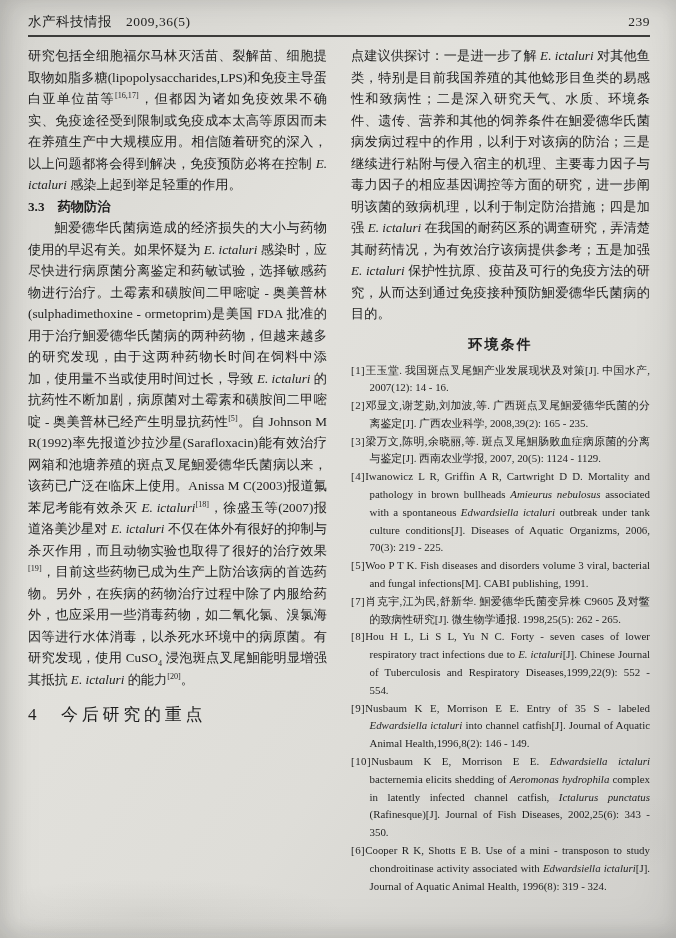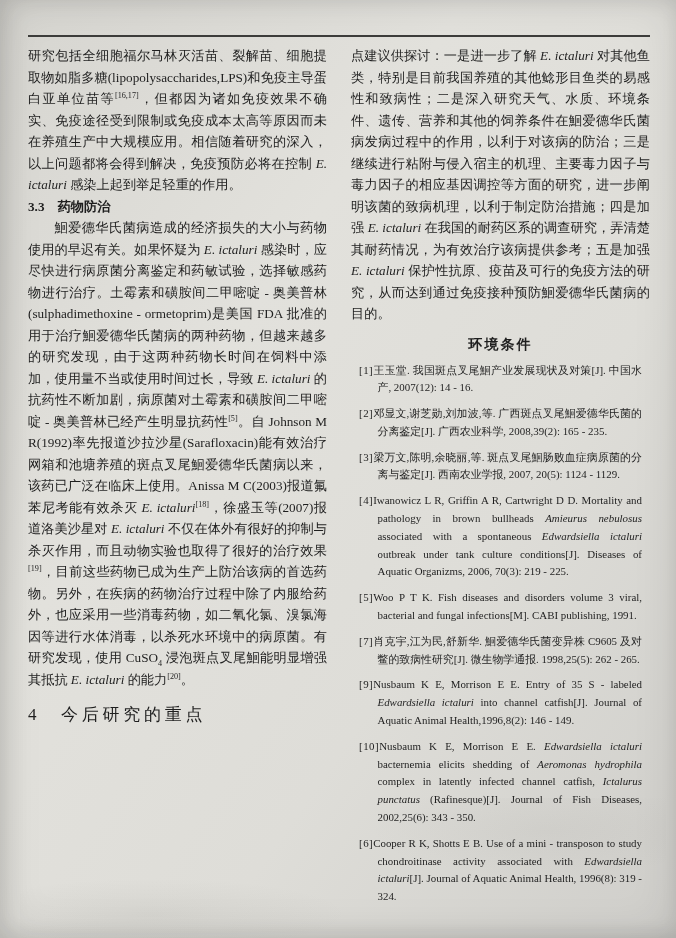--- a/index.html
+++ b/index.html
@@ -80,6 +80,10 @@
   <div class="smudge1"></div>
   <div class="smudge2"></div>
 
+  <header class="hdr">
+    <span>水产科技情报　2009,36(5)</span>
+    <span>239</span>
+  </header>
   <div class="hdr-rule"></div>
 
   <div class="columns">

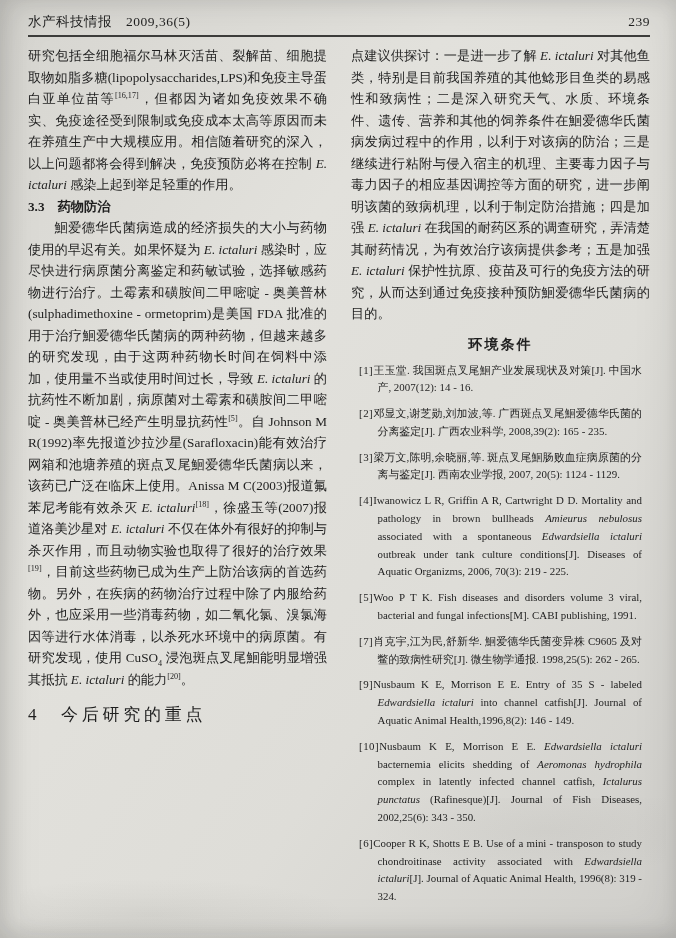--- a/index.html
+++ b/index.html
@@ -66,7 +66,7 @@
   }
   .refs { }
   .ref {
-    margin: 8px;
+    margin: 0;
     font-size: 10.9px; line-height: 17.8px;
     text-align: justify;
     padding-left: 1.7em; text-indent: -1.7em;

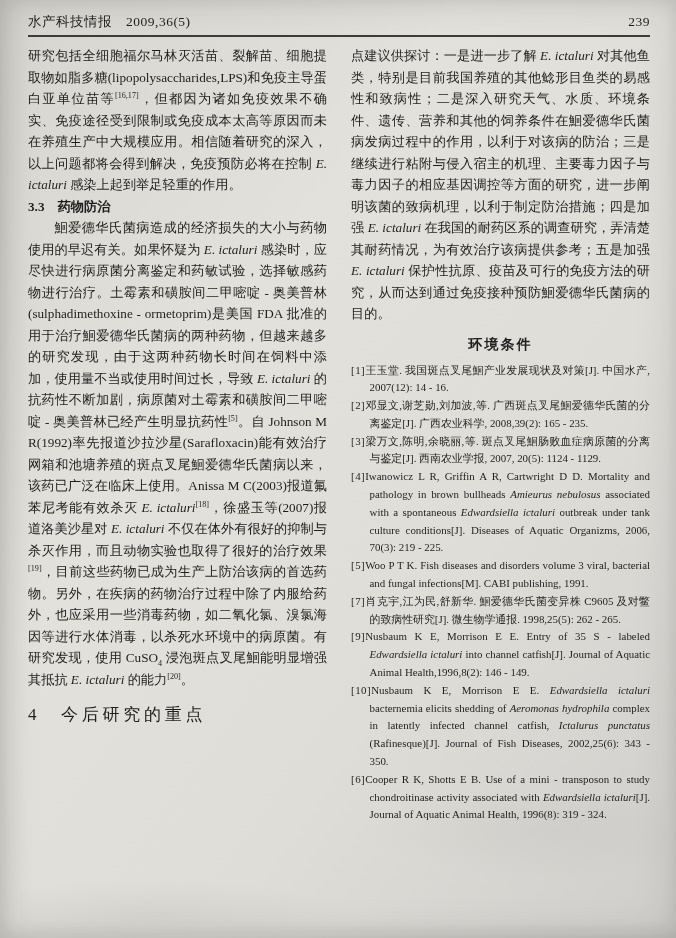--- a/index.html
+++ b/index.html
@@ -106,6 +106,7 @@
           <p class="ref"><span class="ref-label">[4]</span><span><span>Iwanowicz L R, Griffin A R, Cartwright D D. Mortality and pathology in brown bullheads </span><span class="it">Amieurus nebulosus</span><span> associated with a spontaneous </span><span class="it">Edwardsiella ictaluri</span><span> outbreak under tank culture conditions[J]. Diseases of Aquatic Organizms, 2006, 70(3): 219 - 225.</span></span></p>
           <p class="ref"><span class="ref-label">[5]</span><span><span>Woo P T K. Fish diseases and disorders volume 3 viral, bacterial and fungal infections[M]. CABI publishing, 1991.</span></span></p>
           <p class="ref"><span class="ref-label">[7]</span><span><span>肖克宇,江为民,舒新华. 鮰爱德华氏菌变异株 C9605 及对鳖的致病性研究[J]. 微生物学通报. 1998,25(5): 262 - 265.</span></span></p>
+          <p class="ref"><span class="ref-label">[8]</span><span><span>Hou H L, Li S L, Yu N C. Forty - seven cases of lower respiratory tract infections due to </span><span class="it">E. ictaluri</span><span>[J]. Chinese Journal of Tuberculosis and Respiratory Diseases,1999,22(9): 552 - 554.</span></span></p>
           <p class="ref"><span class="ref-label">[9]</span><span><span>Nusbaum K E, Morrison E E. Entry of 35 S - labeled </span><span class="it">Edwardsiella ictaluri</span><span> into channel catfish[J]. Journal of Aquatic Animal Health,1996,8(2): 146 - 149.</span></span></p>
           <p class="ref"><span class="ref-label">[10]</span><span><span>Nusbaum K E, Morrison E E. </span><span class="it">Edwardsiella ictaluri</span><span> bacternemia elicits shedding of </span><span class="it">Aeromonas hydrophila</span><span> complex in latently infected channel catfish, </span><span class="it">Ictalurus punctatus</span><span> (Rafinesque)[J]. Journal of Fish Diseases, 2002,25(6): 343 - 350.</span></span></p>
           <p class="ref"><span class="ref-label">[6]</span><span><span>Cooper R K, Shotts E B. Use of a mini - transposon to study chondroitinase activity associated with </span><span class="it">Edwardsiella ictaluri</span><span>[J]. Journal of Aquatic Animal Health, 1996(8): 319 - 324.</span></span></p>

